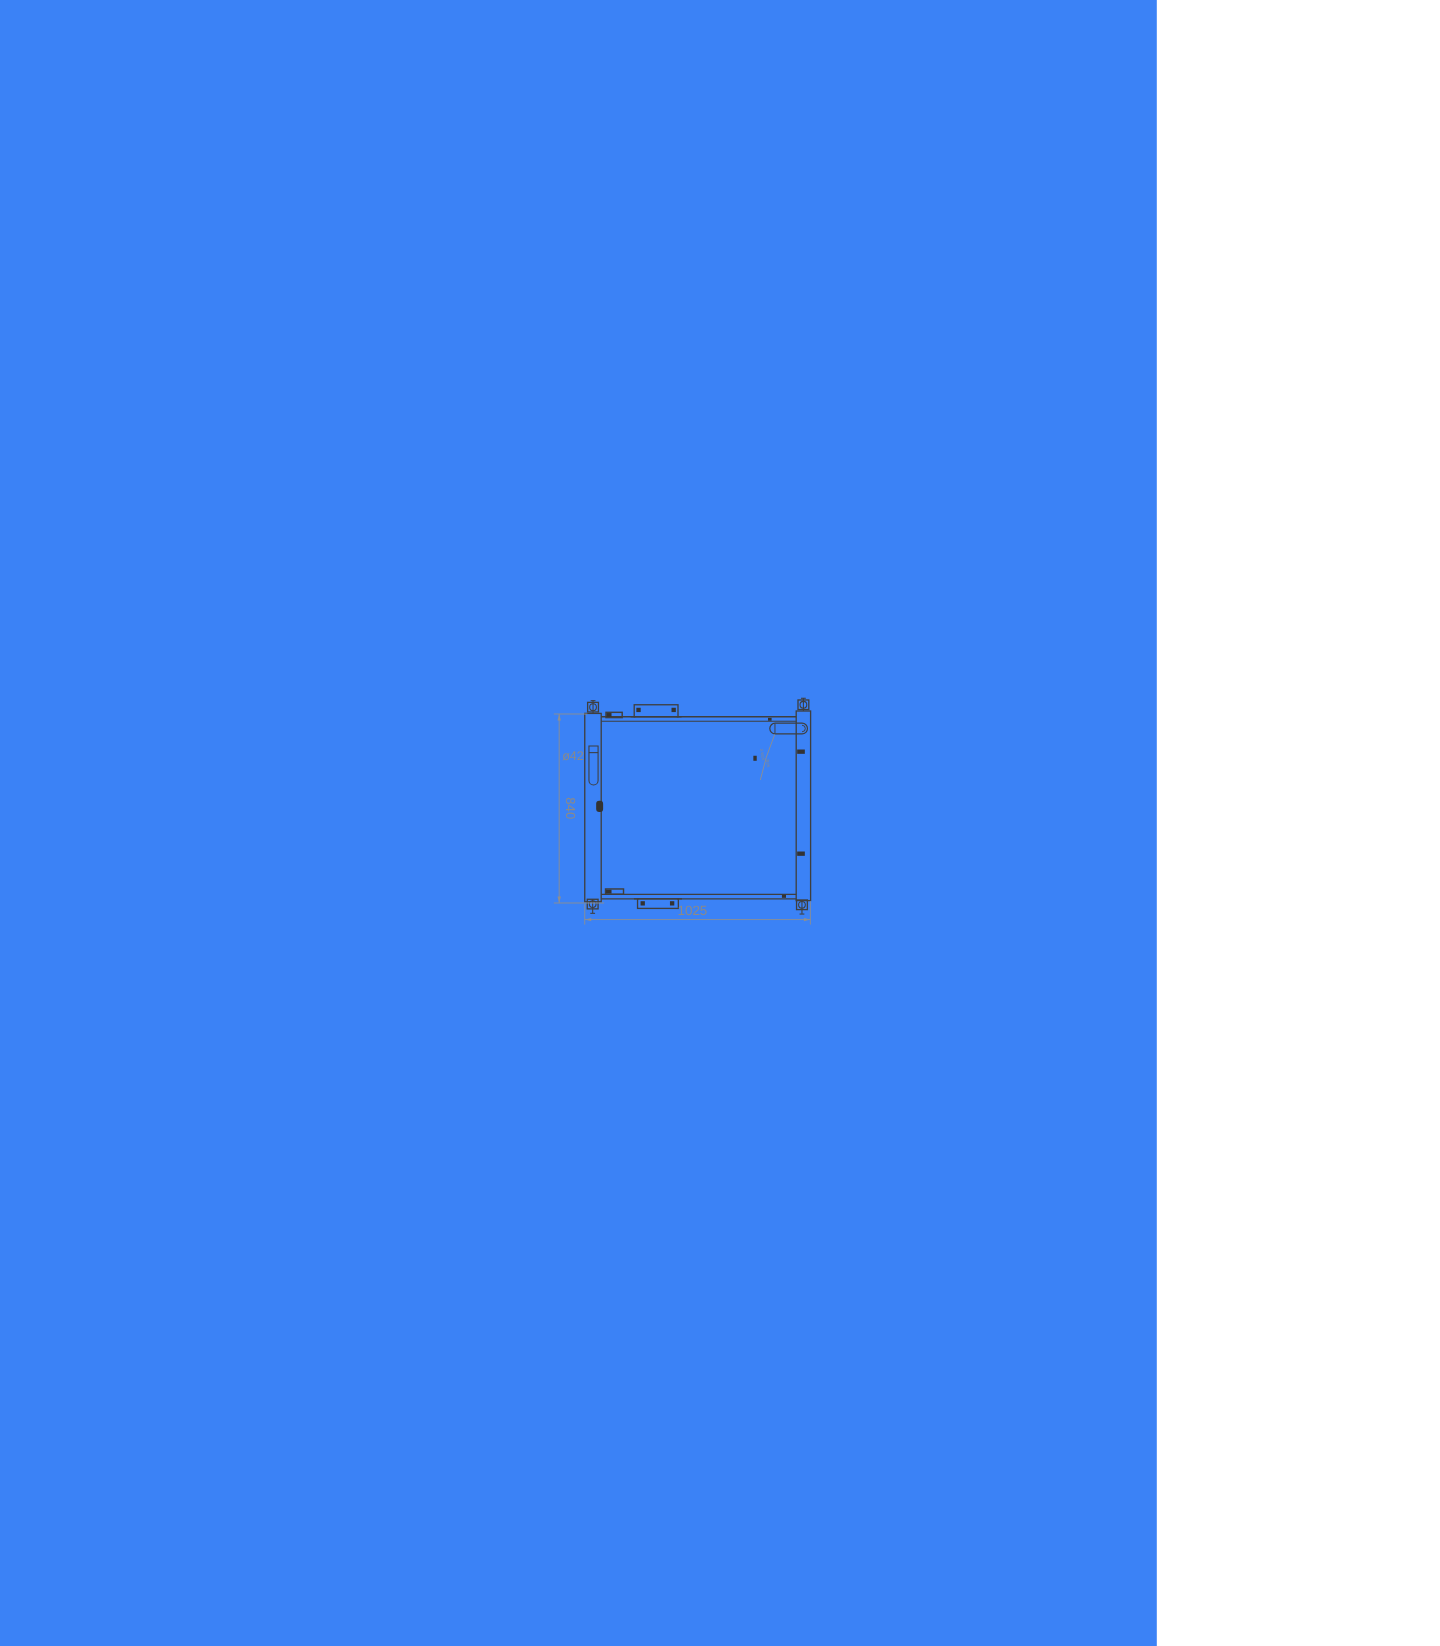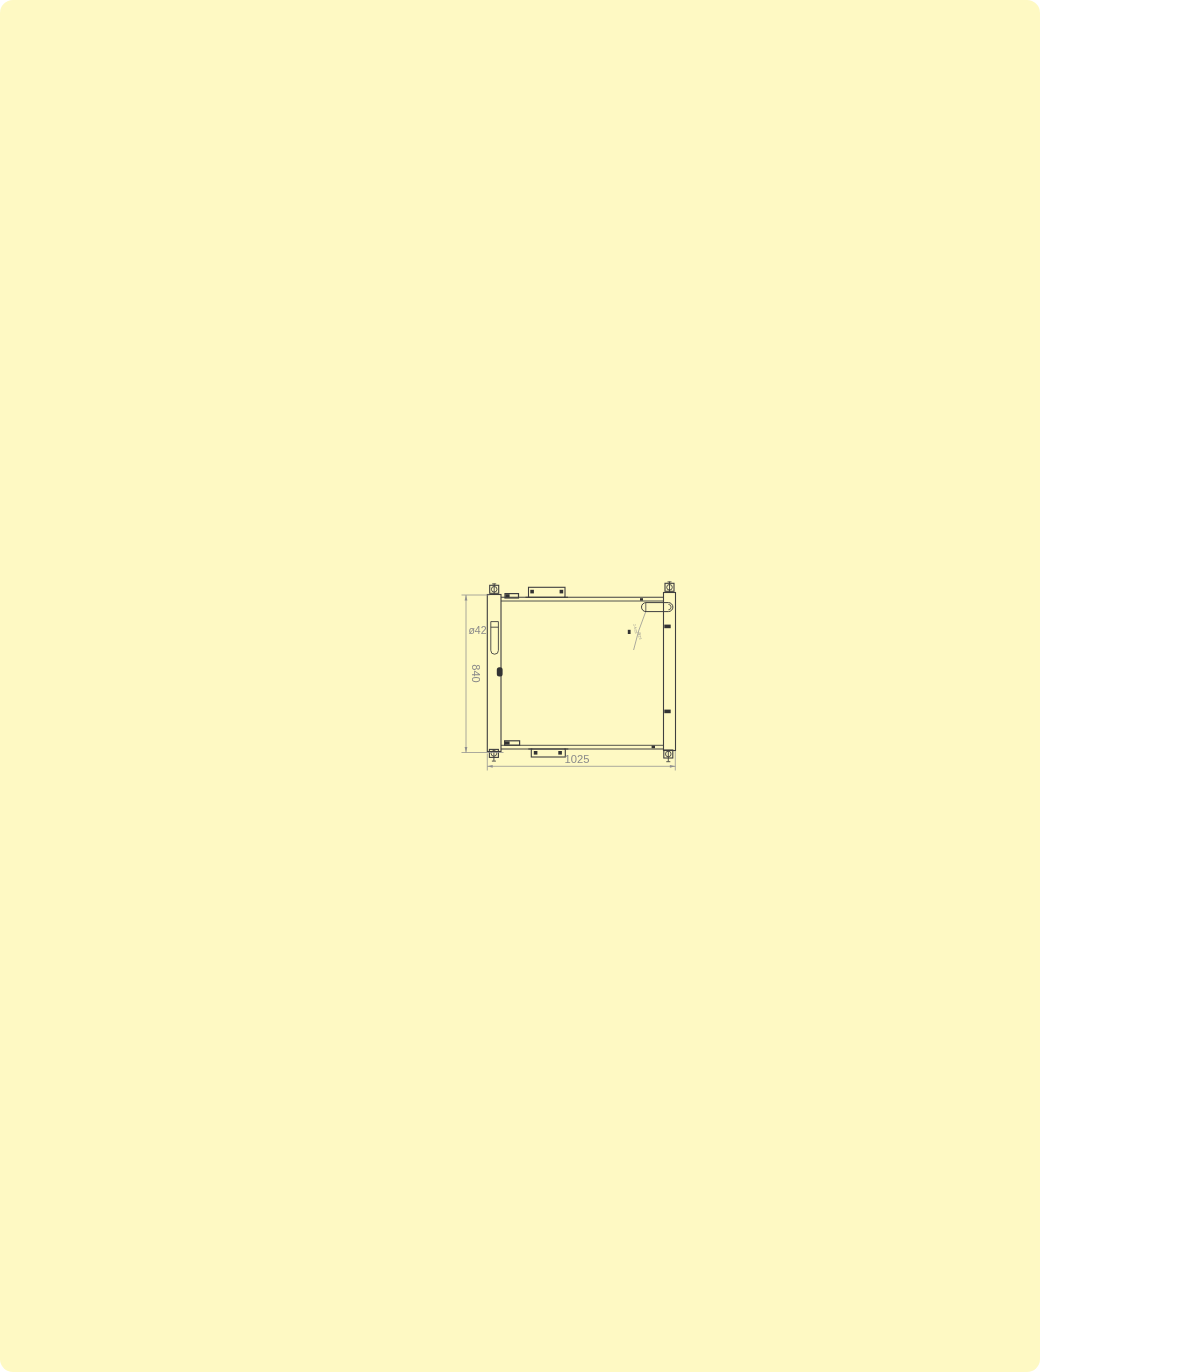--- a/index.html
+++ b/index.html
@@ -5,12 +5,11 @@
   html, body { margin: 0; padding: 0; background: #ffffff; }
   .page {
     position: relative;
-    width: 1040px;
+    width: 964px;
     height: 1372px;
-    background: #fef9c3;
+    background: #3b82f6;
     overflow: hidden;
     font-family: "Liberation Sans", sans-serif;
-    border-radius: 13px;
   }
   .drawing-svg {
     position: absolute;

